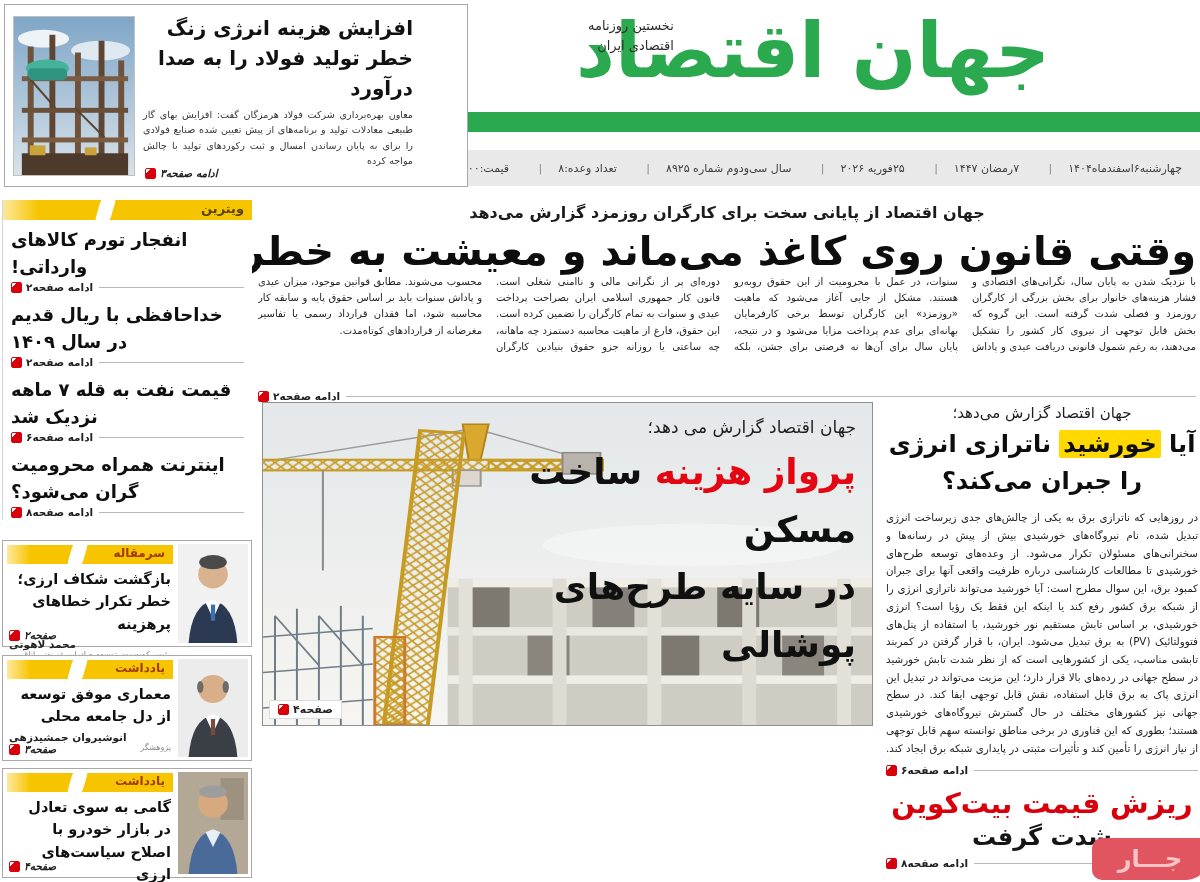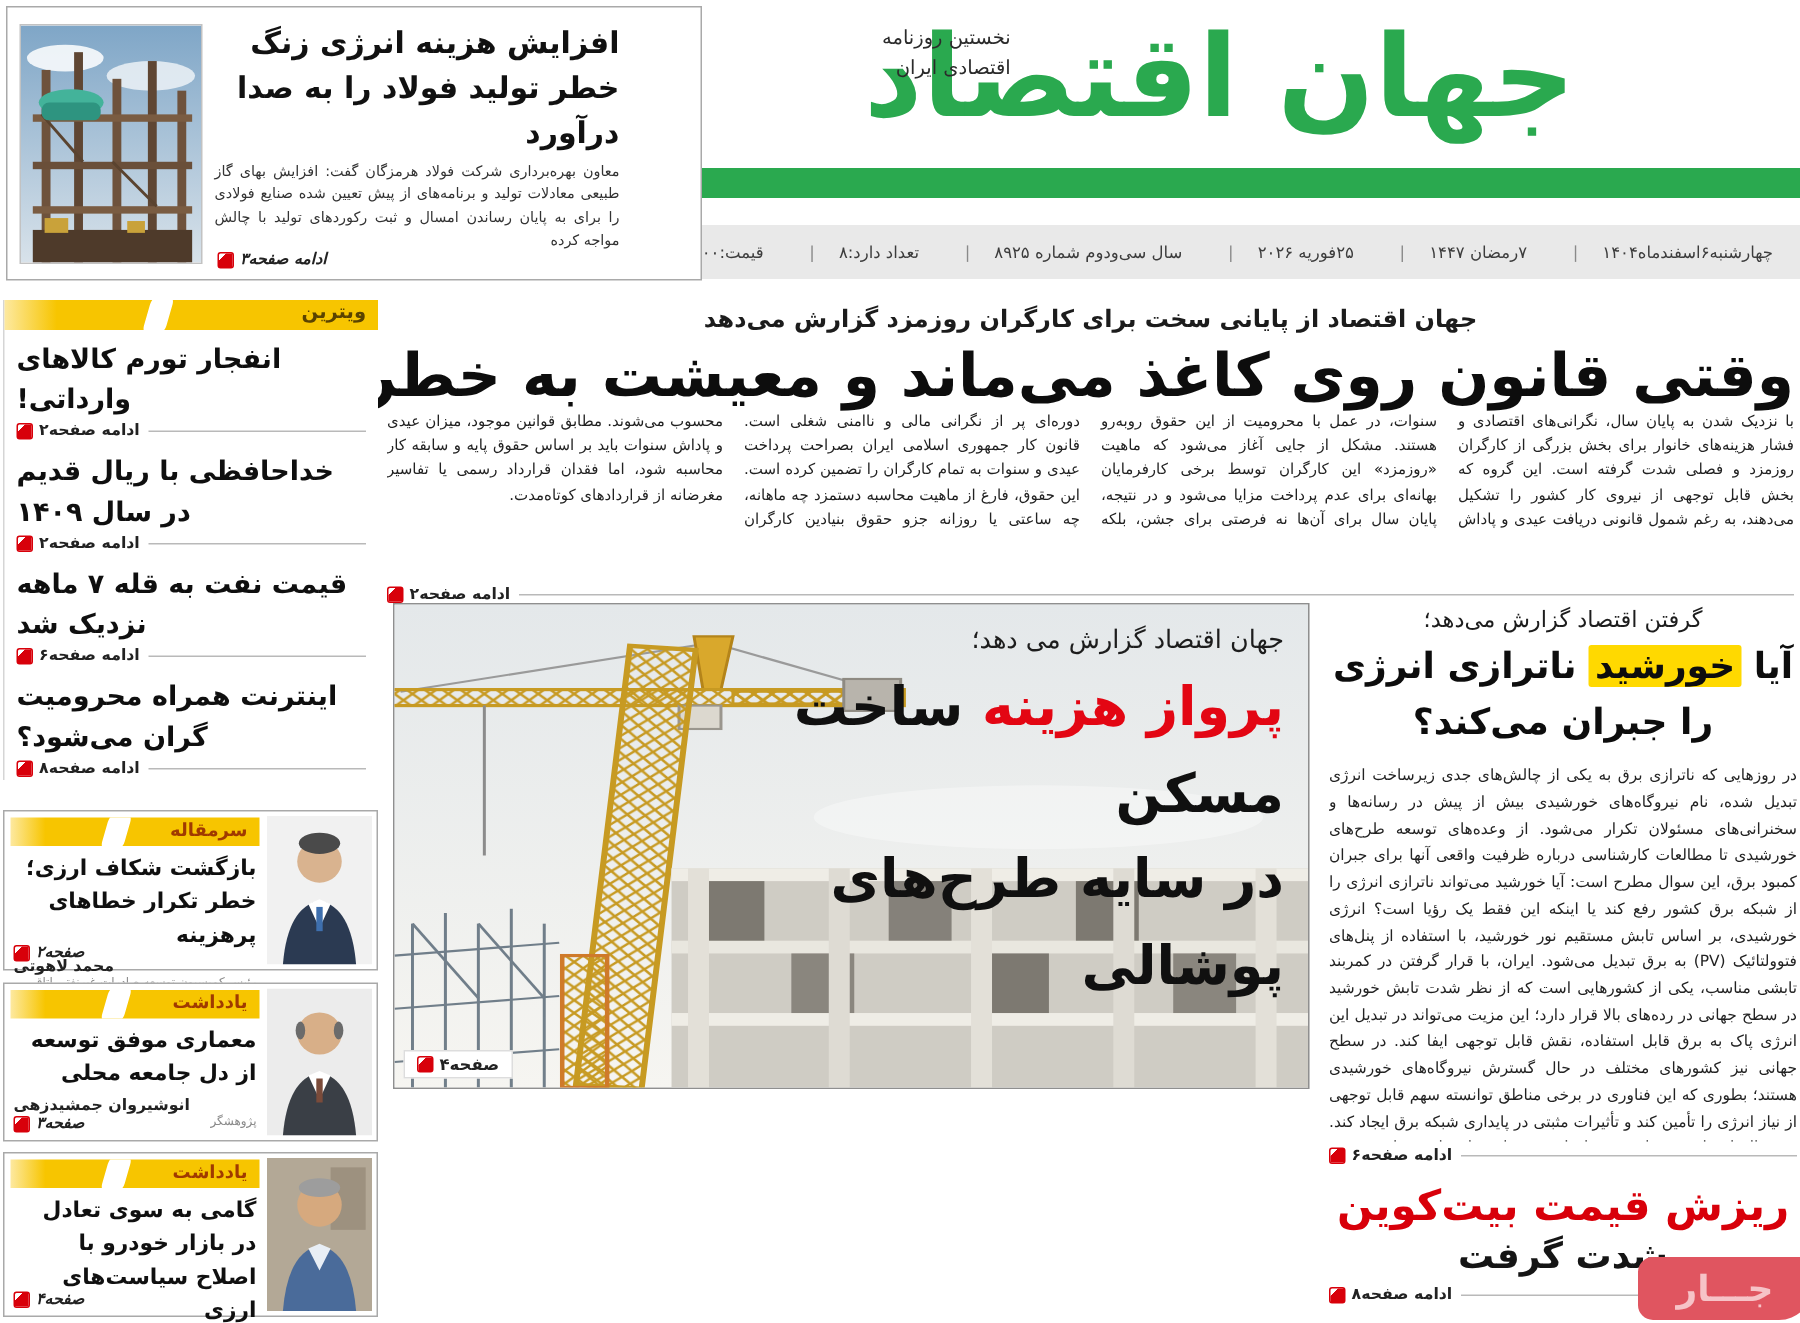--- a/index.html
+++ b/index.html
@@ -109,7 +109,7 @@
     <span>۷رمضان ۱۴۴۷</span>
     <span>۲۵فوریه ۲۰۲۶</span>
     <span>سال سی‌ودوم شماره ۸۹۲۵</span>
-    <span>تعداد دارد:۸</span>
+    <span>تعداد وعده:۸</span>
     <span>قیمت:۱۰۰۰۰تومان</span>
   </div>
 

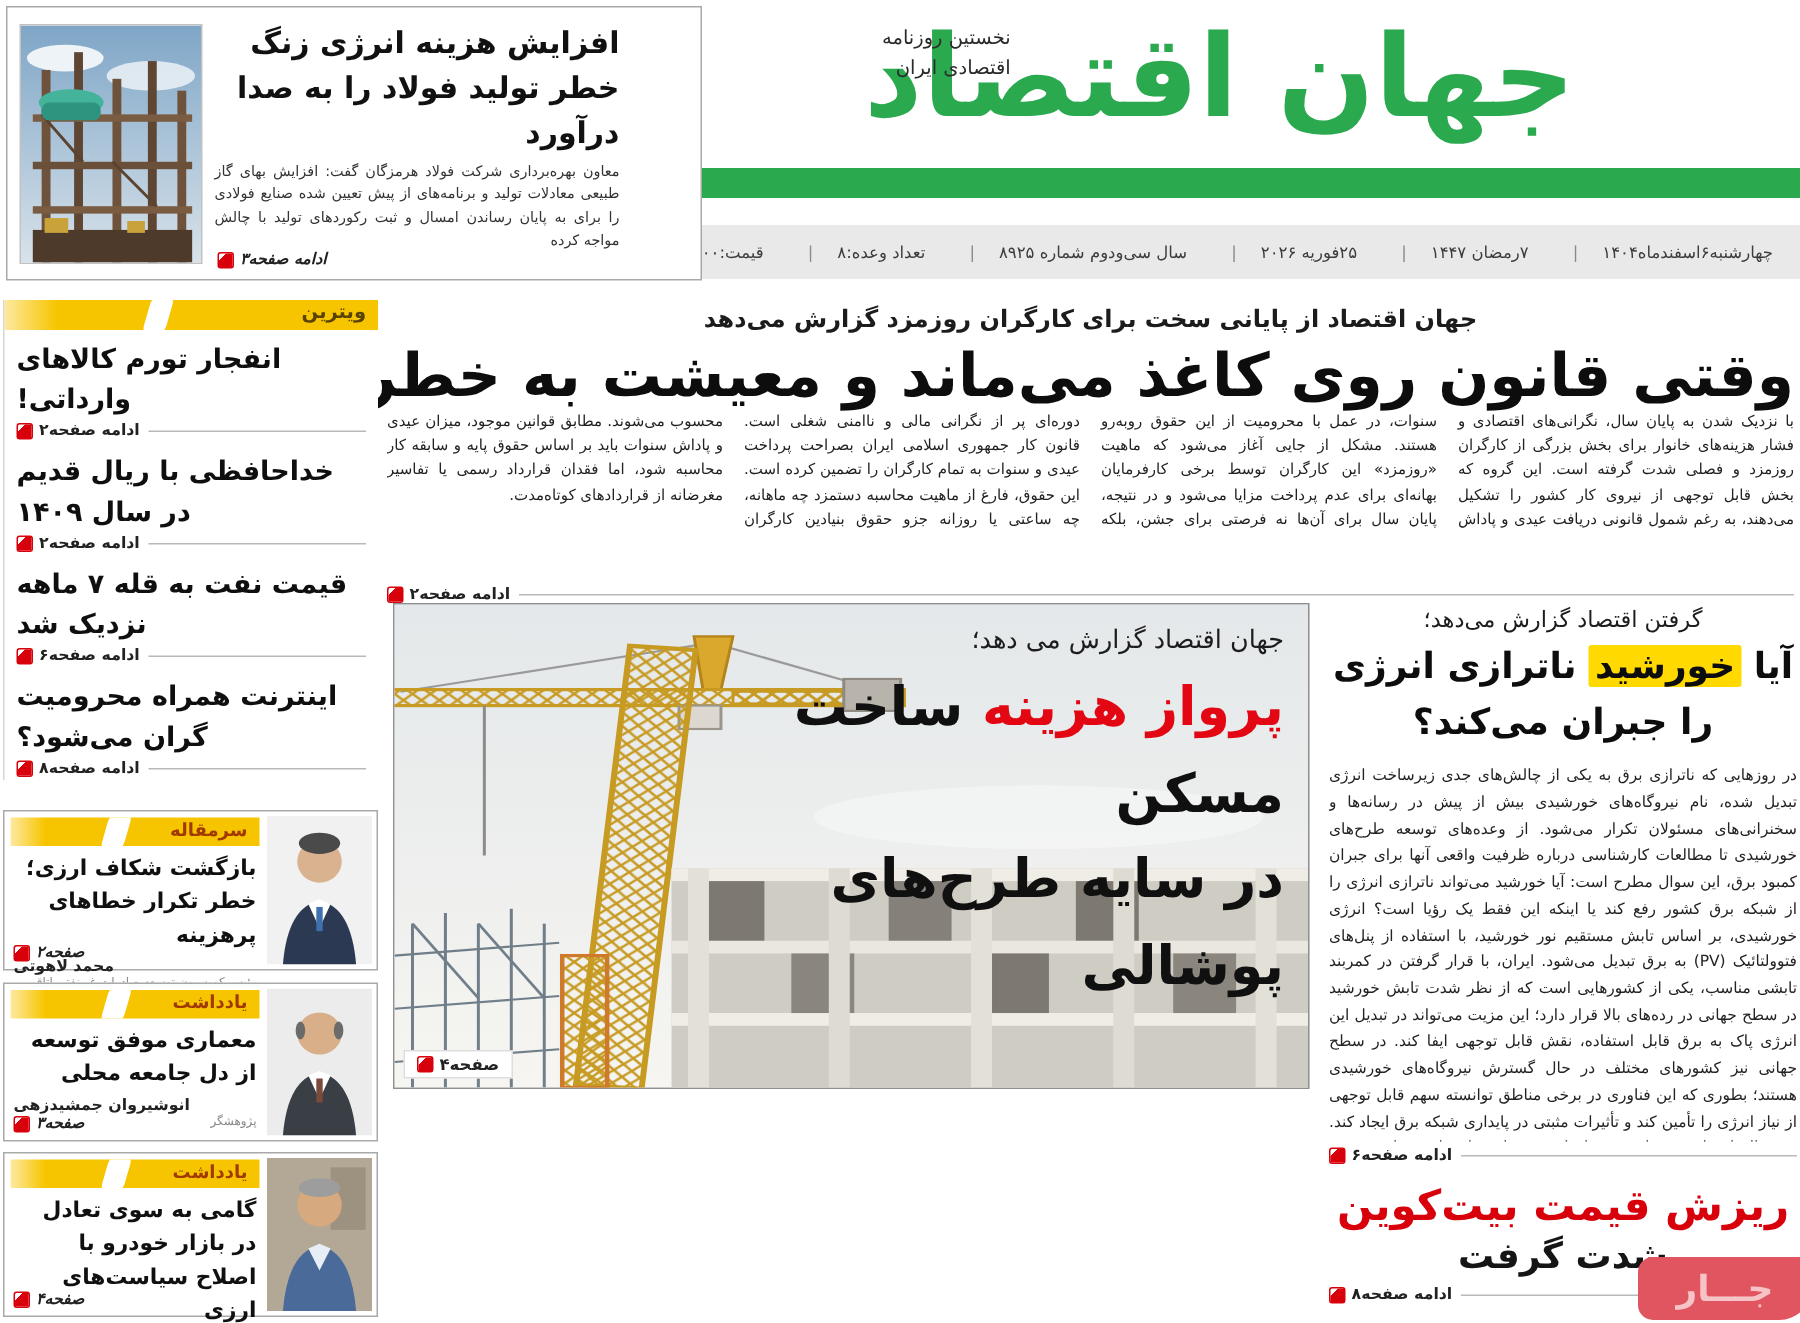--- a/index.html
+++ b/index.html
@@ -348,7 +348,7 @@
   </div>
 
   <div class="solar">
-    <div class="solar-kicker">گرفتن اقتصاد گزارش می‌دهد؛</div>
+    <div class="solar-kicker">جهان اقتصاد گزارش می‌دهد؛</div>
     <div class="solar-head">
       <span>آیا </span><span class="hl">خورشید</span><span> ناترازی انرژی</span><br>
       <span>را جبران می‌کند؟</span>

